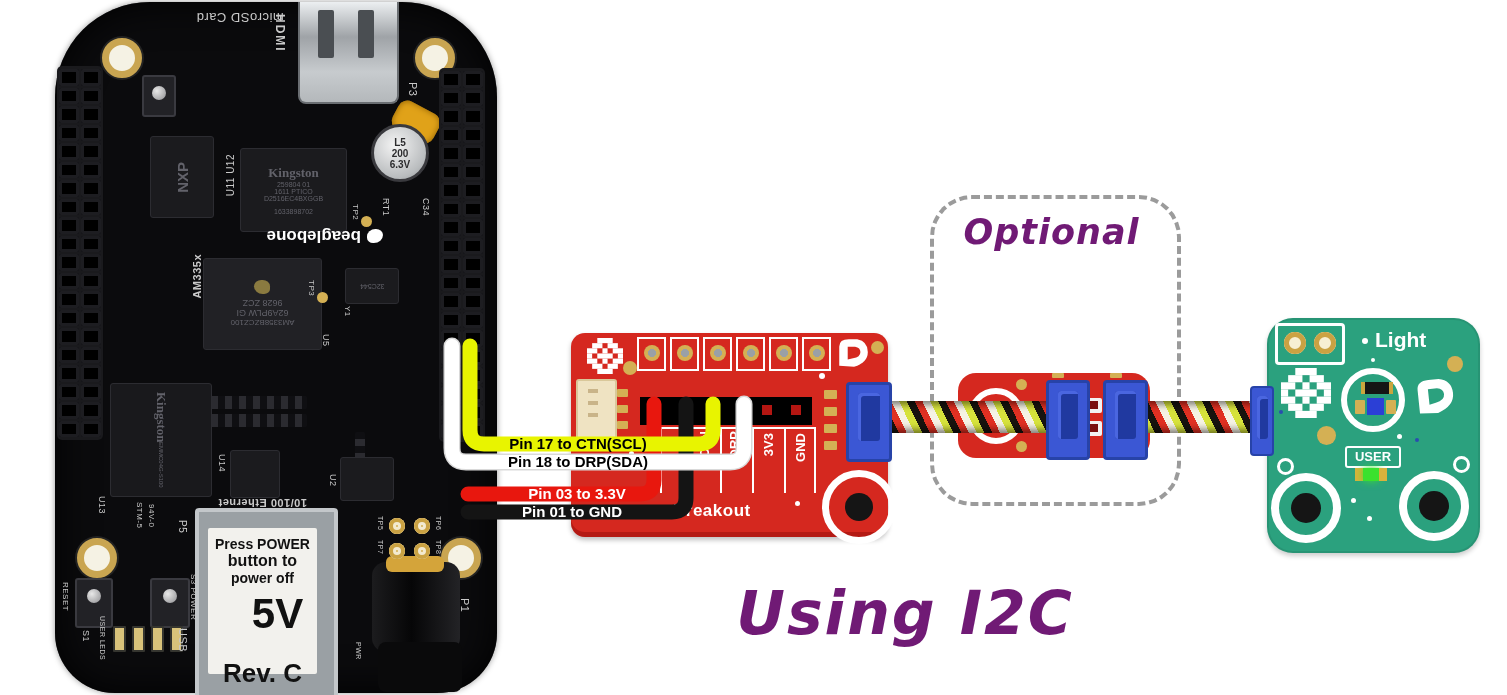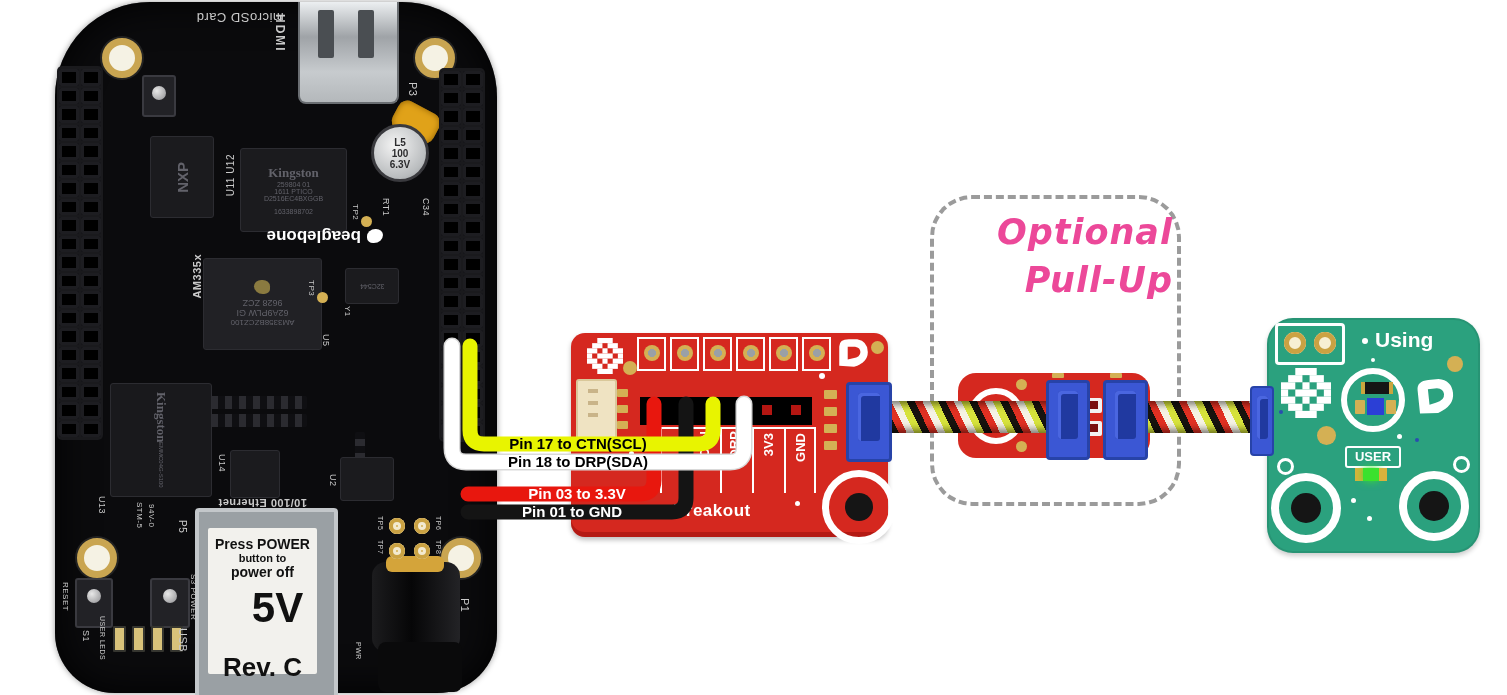--- a/index.html
+++ b/index.html
@@ -223,7 +223,7 @@
 
     <div class="cap">
       <div>L5</div>
-      <div>100</div>
+      <div>200</div>
       <div>6.3V</div>
     </div>
     <div class="silk vtx" style="left:366px;top:196px;">C34</div>

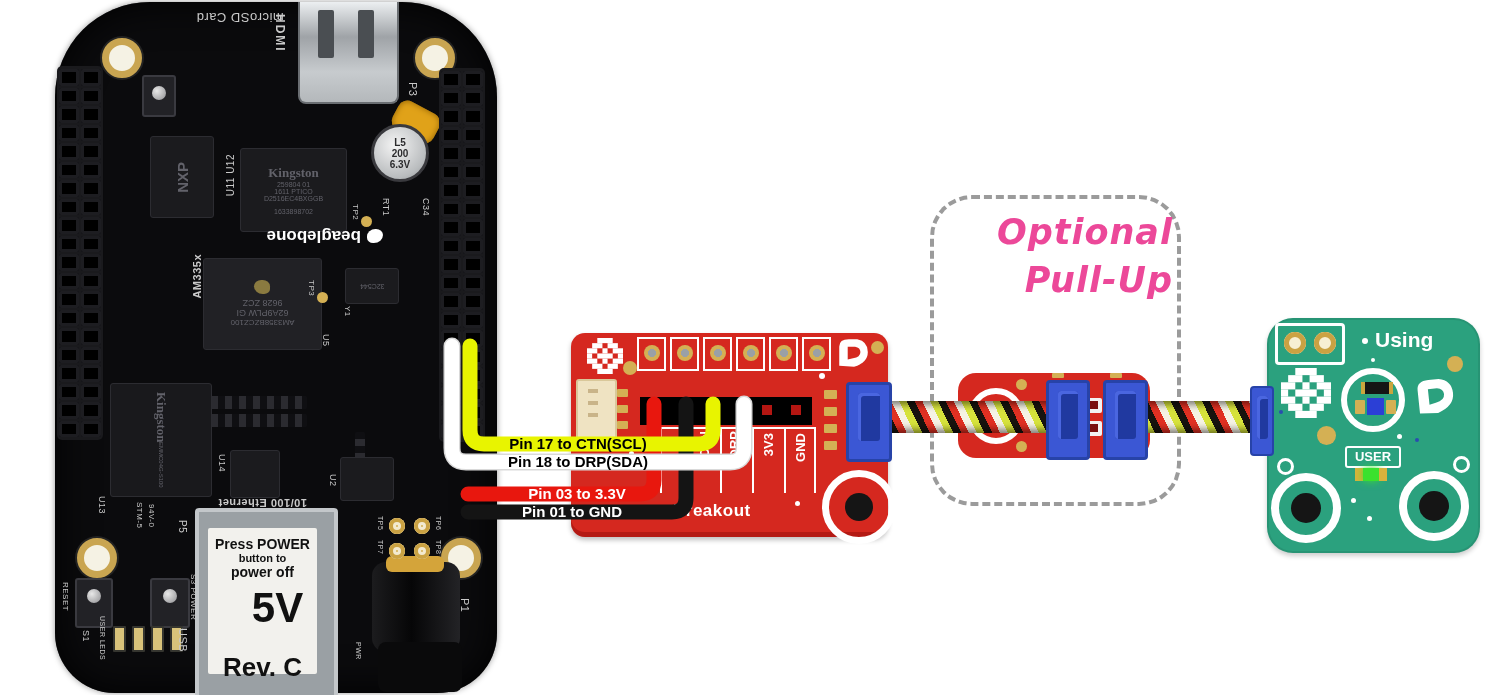--- a/index.html
+++ b/index.html
@@ -75,8 +75,8 @@
   
   .dashedbox{position:absolute;left:930px;top:195px;width:243px;height:303px;
              border:4px dashed #9b9b9b;border-radius:42px;z-index:0;}
-  .graytxt{position:absolute;color:#ec4899;font-weight:bold;font-style:italic;
-           font-family:"DejaVu Sans",sans-serif;text-align:right;z-index:0;}
+  .graytxt{position:absolute;color:#701a75;font-weight:bold;font-style:italic;
+           font-family:"DejaVu Sans",sans-serif;text-align:center;z-index:0;}
   .optional{left:930px;top:208px;width:243px;font-size:35px;line-height:48px;letter-spacing:1px;}
   .caption{left:690px;top:578px;width:430px;font-size:60px;letter-spacing:2px;}
   .usb{position:absolute;left:243px;top:0;width:97px;height:100px;border:2px solid #6a6e72;

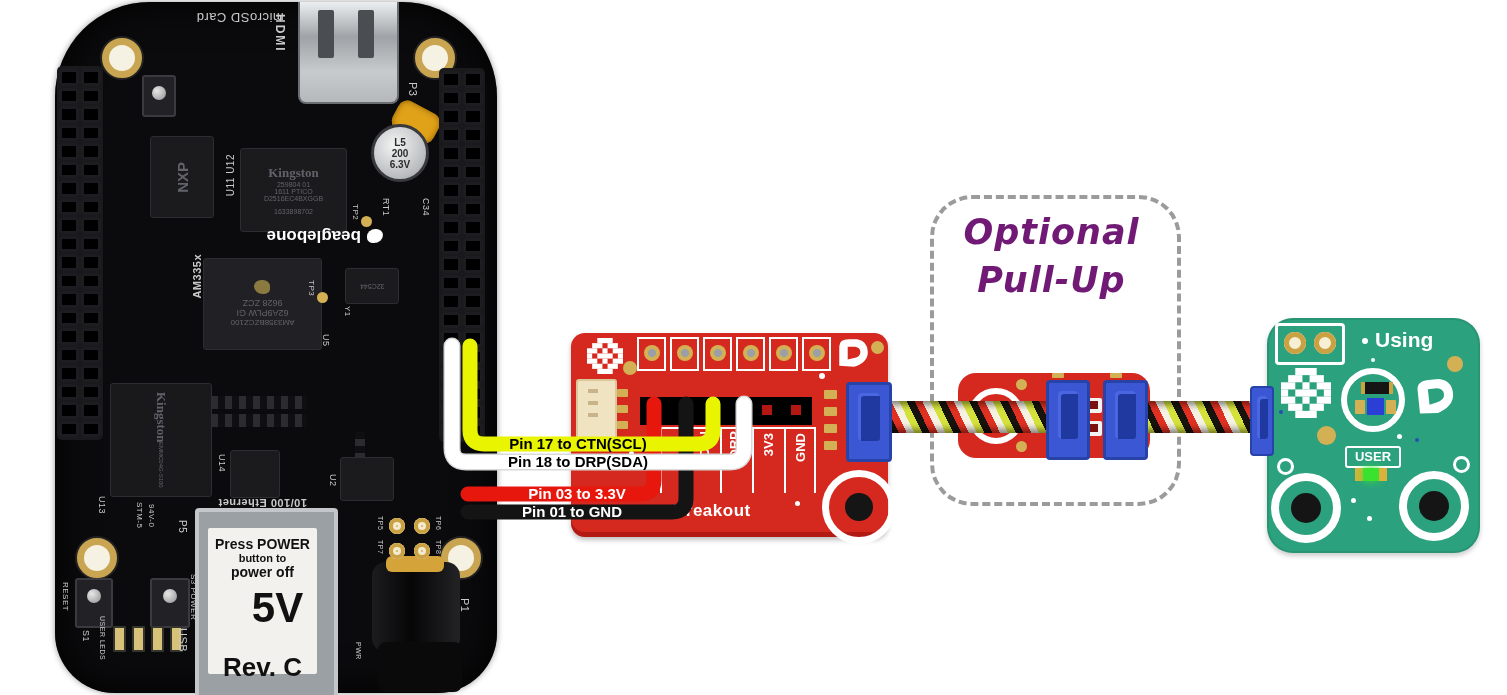--- a/index.html
+++ b/index.html
@@ -96,7 +96,6 @@
   <div class="dashedbox"></div>
   <div class="graytxt optional">
     <div>Optional</div>
-    <div>Pull-Up</div>
   </div>
 
 

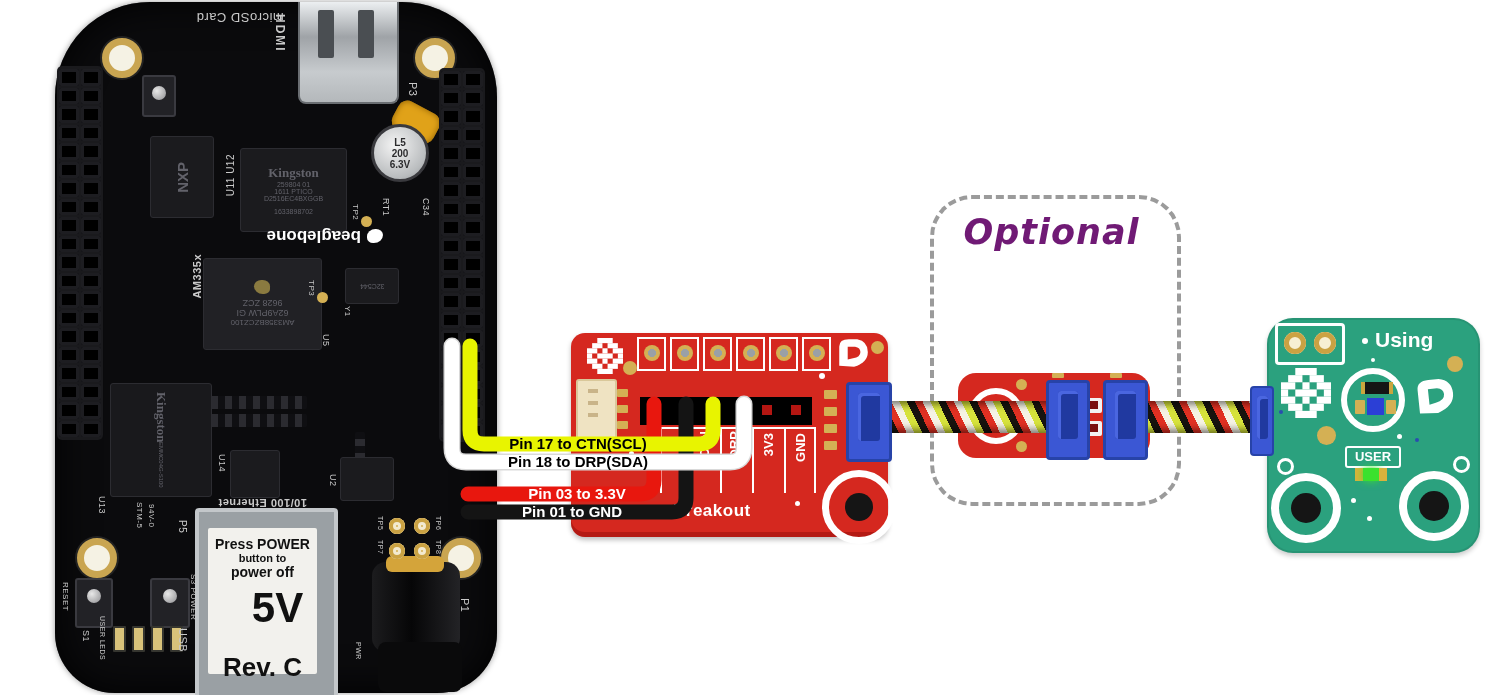--- a/index.html
+++ b/index.html
@@ -432,7 +432,7 @@
       <span class="goldc" style="left:36px;top:6px;width:22px;height:22px;box-shadow:inset 0 0 0 5px #caa243, inset 0 0 0 11px #f7efd3;"></span>
     </div>
     <div class="wdot" style="left:95px;top:20px;width:6px;height:6px;"></div>
-    <div style="position:absolute;left:108px;top:10px;color:#fff;font-weight:bold;font-size:21px;">Using</div>
+    <div style="position:absolute;left:108px;top:10px;color:#fff;font-weight:bold;font-size:21px;">Light</div>
 
     <svg style="position:absolute;left:14px;top:46px;" width="50" height="58" viewBox="0 0 28 28" fill="#fff">
       <rect x="8" y="0" width="12" height="4"></rect>

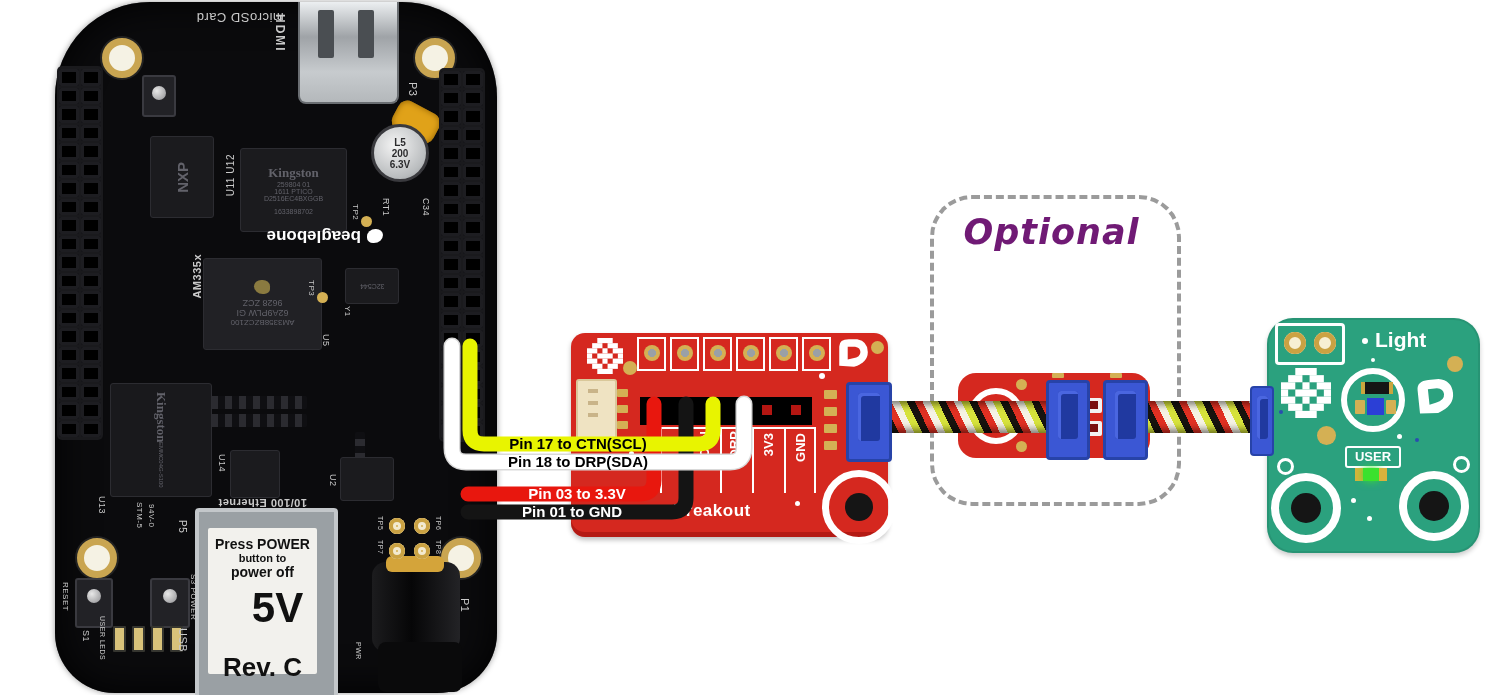--- a/index.html
+++ b/index.html
@@ -277,7 +277,7 @@
     <div class="ethjack">
       <div class="sticker">
         <div style="font-size:14px;font-weight:bold;margin-top:8px;">Press POWER</div>
-        <div style="font-size:11px;font-weight:bold;">button to</div>
+        <div style="font-size:16px;font-weight:bold;">button to</div>
         <div style="font-size:14px;font-weight:bold;">power off</div>
         <div style="font-size:42px;font-weight:bold;margin-top:4px;margin-left:30px;">5V</div>
         <div style="font-size:26px;font-weight:bold;margin-top:20px;">Rev. C</div>

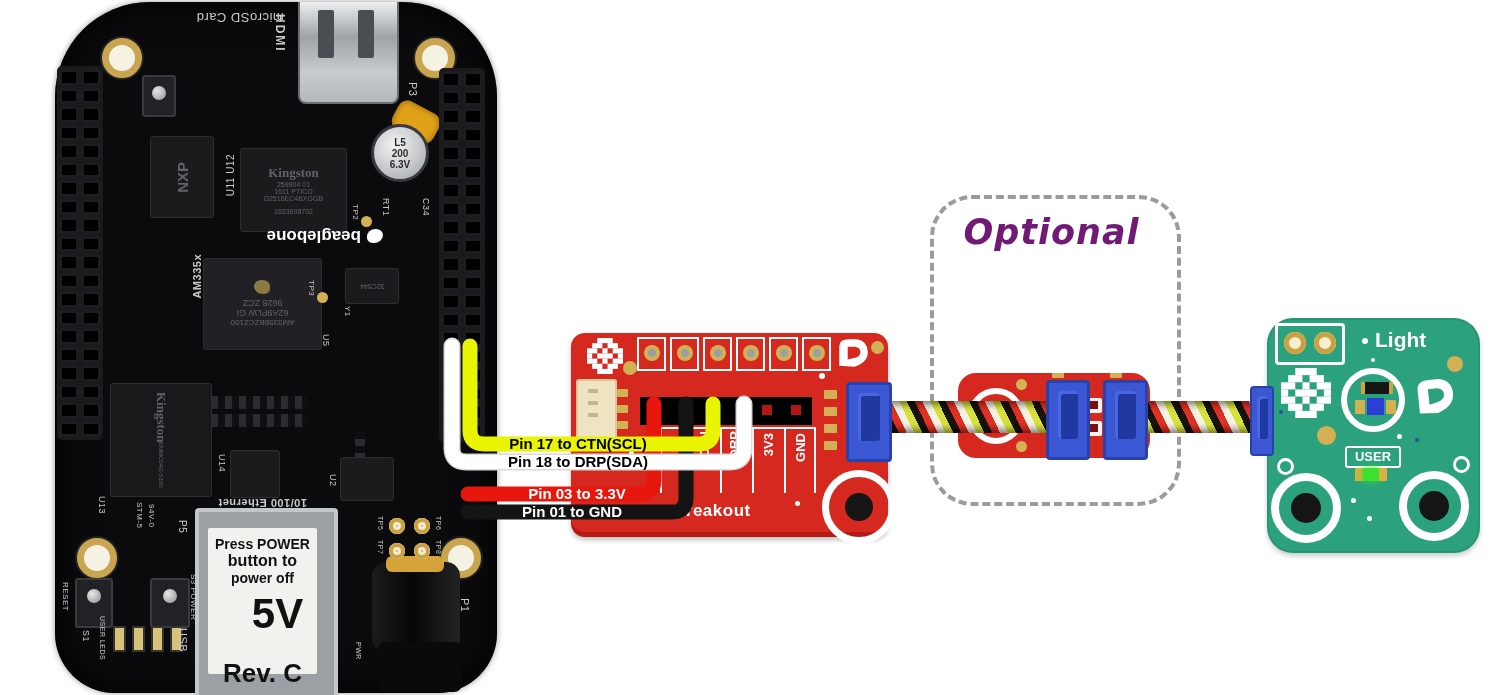--- a/index.html
+++ b/index.html
@@ -98,6 +98,7 @@
     <div>Optional</div>
   </div>
 
+  <div class="graytxt caption">Using I2C</div>
 
   <div class="board bbb">
 

